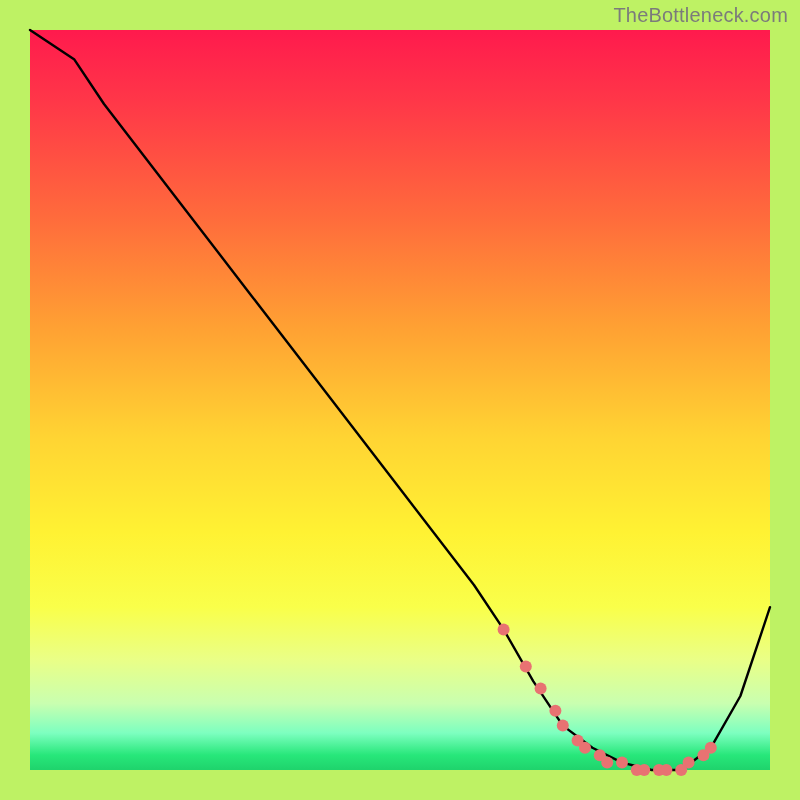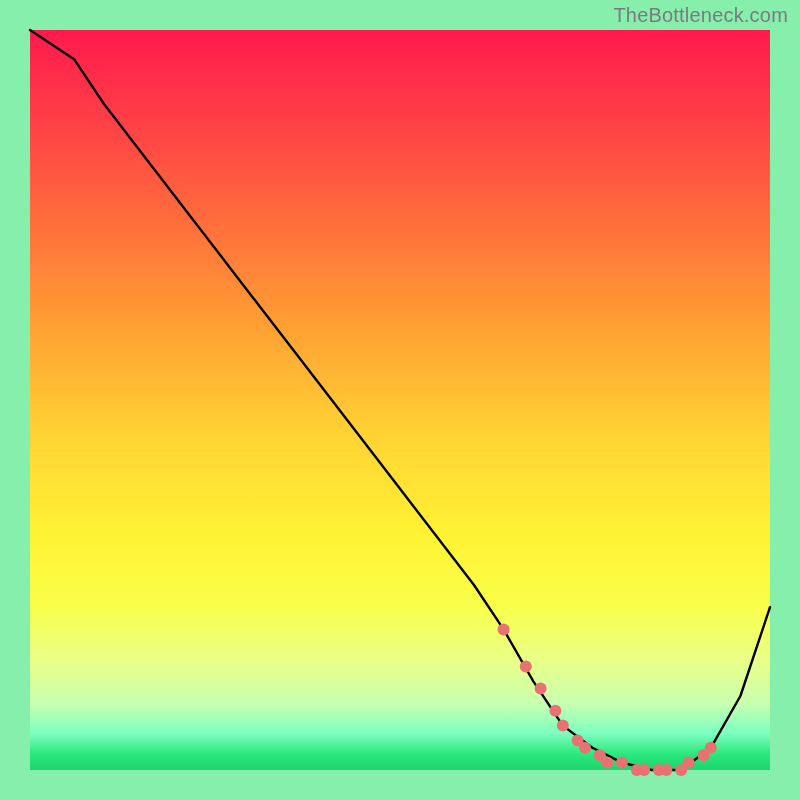--- a/index.html
+++ b/index.html
@@ -15,7 +15,7 @@
     position: absolute;
     top: 0; left: 0;
     width: 800px; height: 800px;
-    background: #86efac;
+    background: #bef264;
   }
   .attribution {
     position: absolute;

